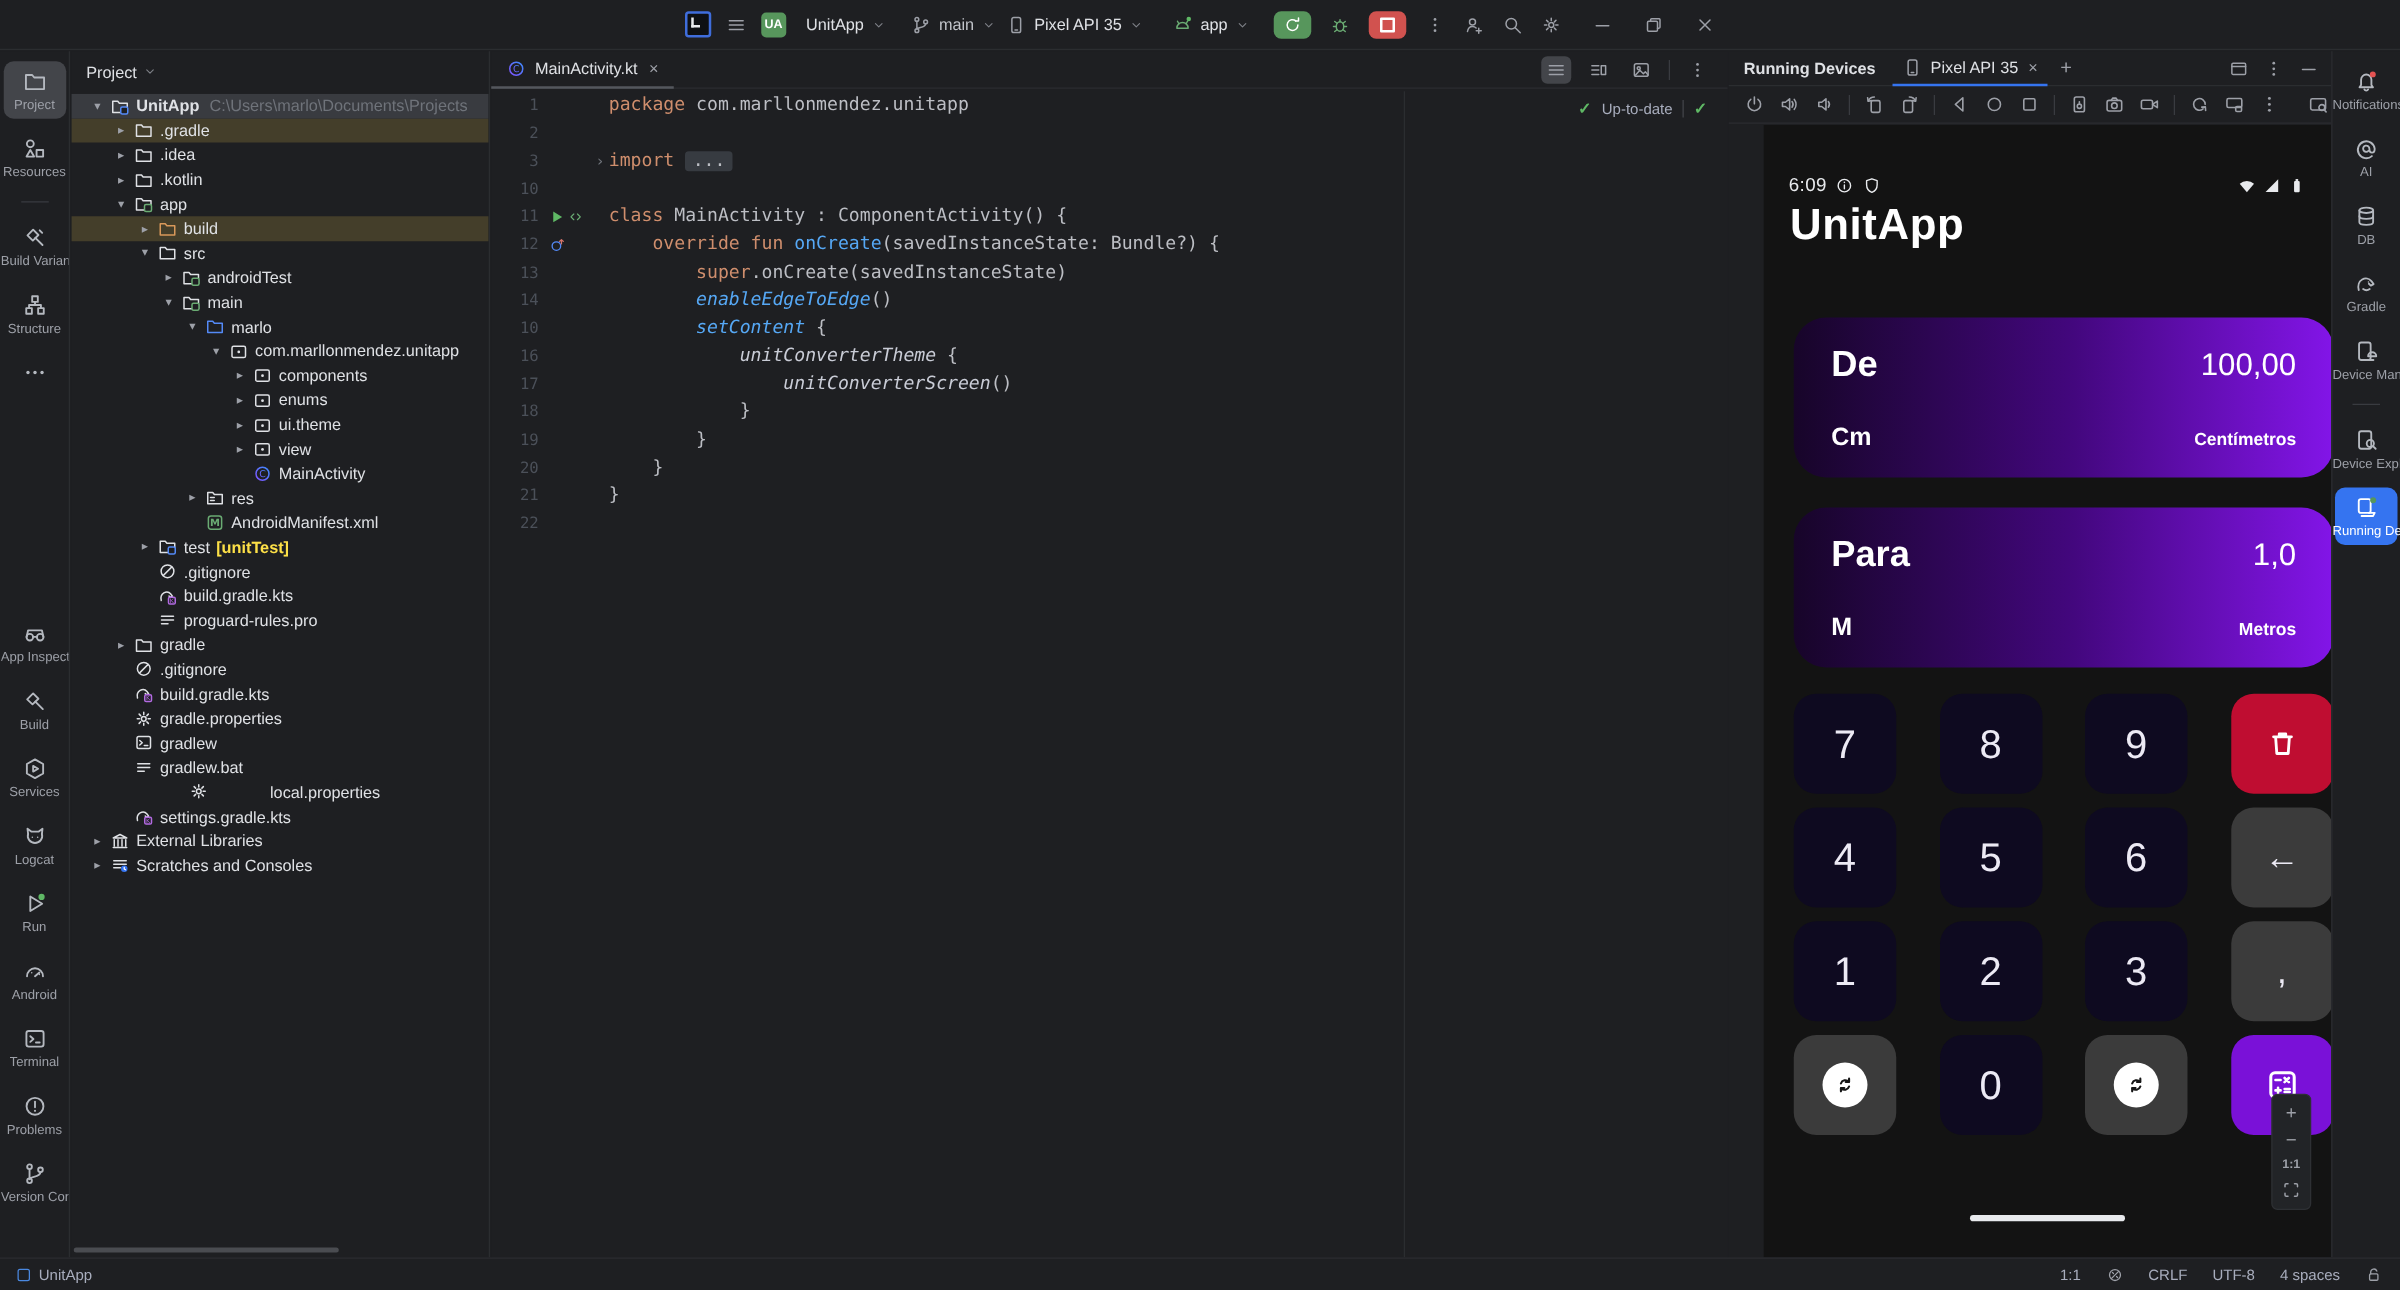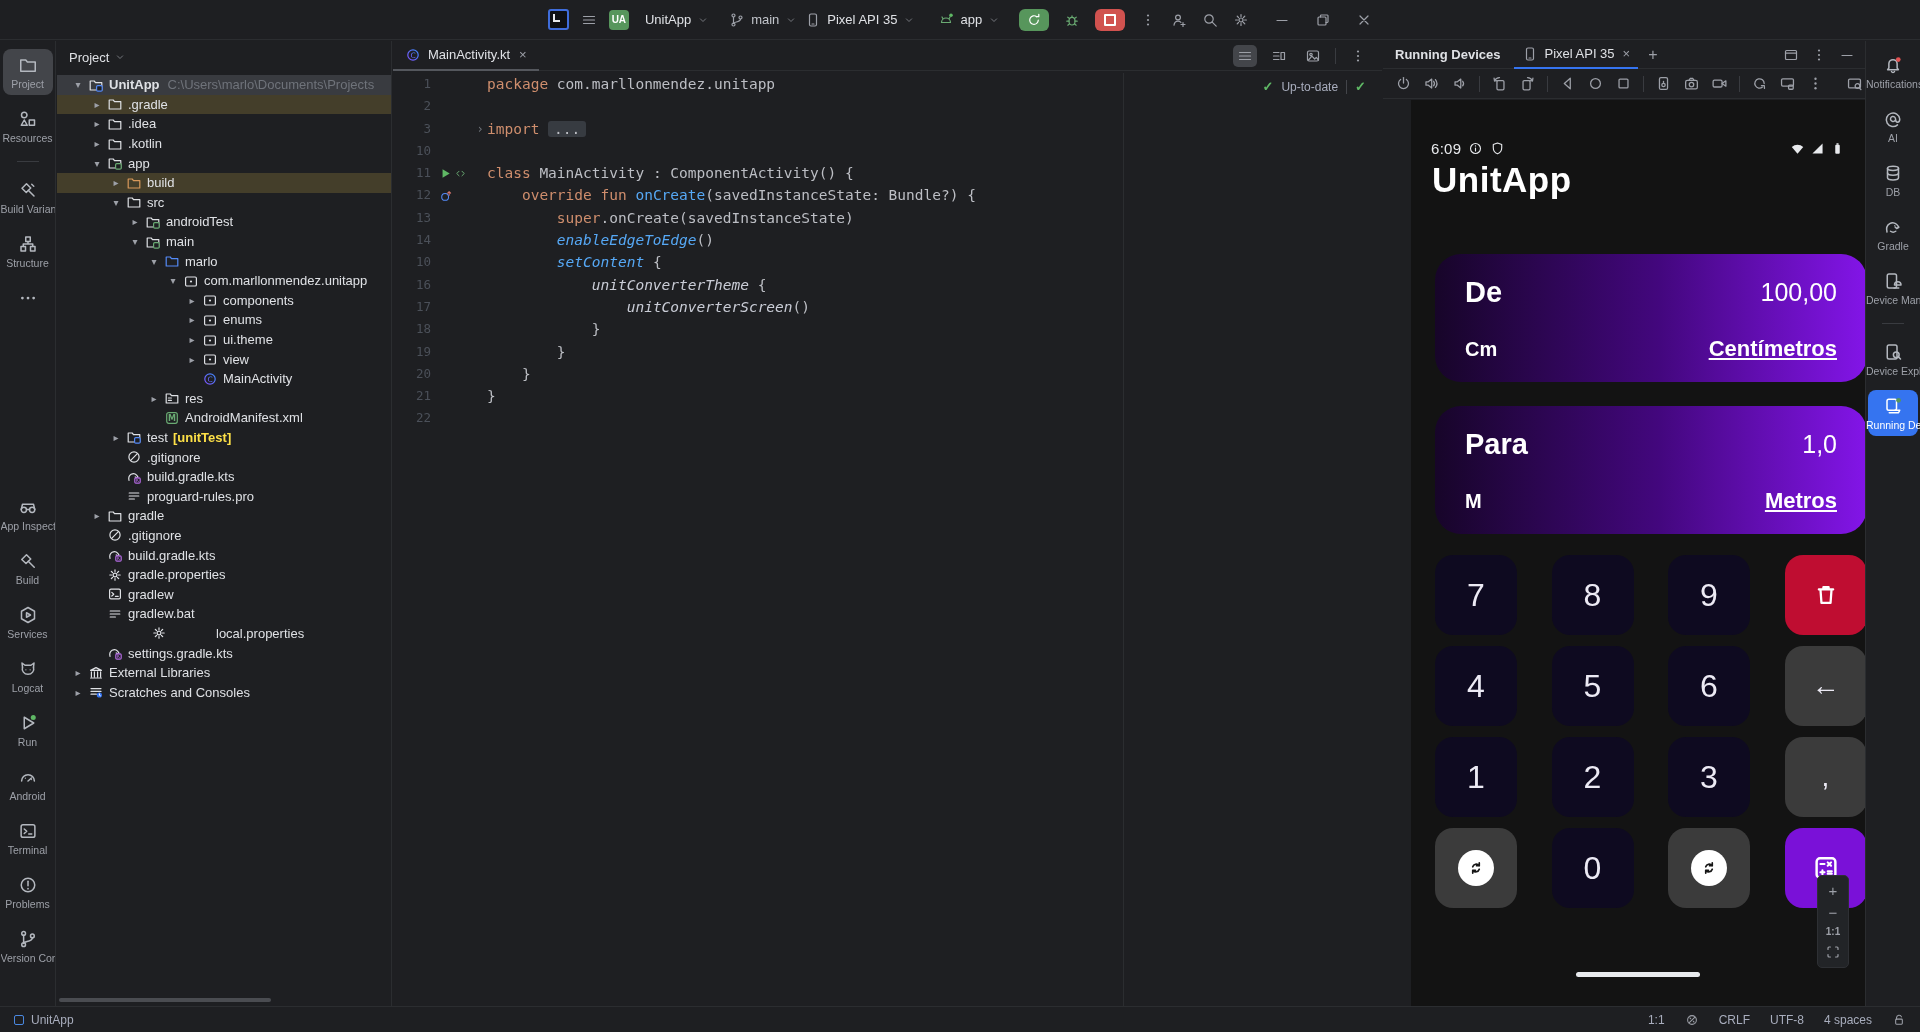--- a/index.html
+++ b/index.html
@@ -122,7 +122,7 @@
   .c-label{font-size:29px;font-weight:bold;}
   .c-value{font-size:25px;}
   .c-unit{font-size:20px;font-weight:bold;}
-  .c-unitname{font-size:22px;font-weight:bold;text-decoration:underline;}
+  .c-unitname{font-size:14px;font-weight:bold;}
   #keypad{position:absolute;top:455px;left:24px;display:grid;grid-template-columns:repeat(4,82px);
           grid-auto-rows:80px;column-gap:34.5px;row-gap:11px;}
   .key{border:none;border-radius:18px;display:flex;align-items:center;justify-content:center;

